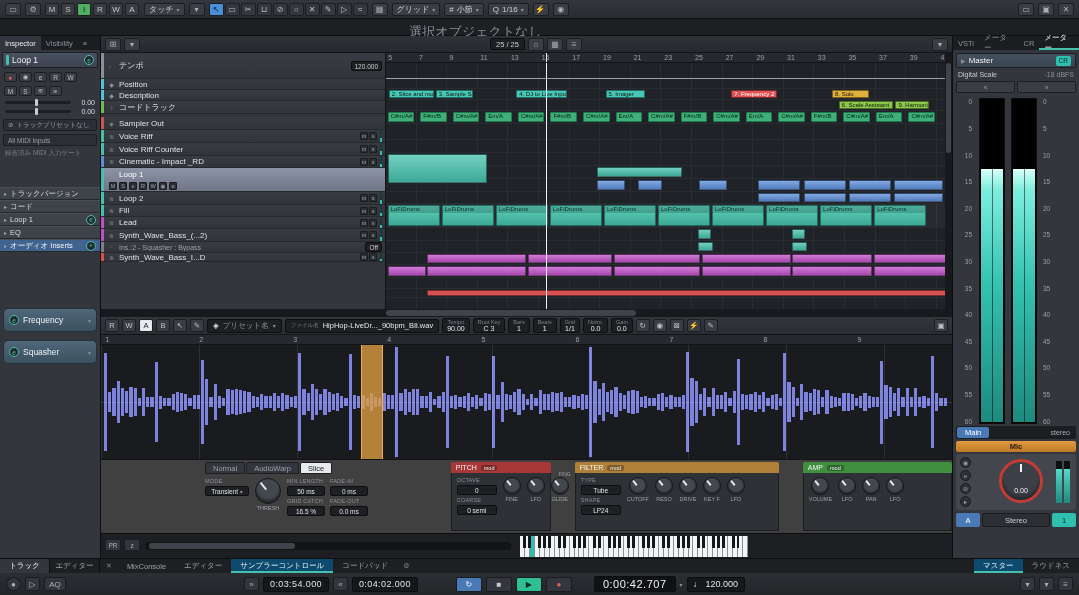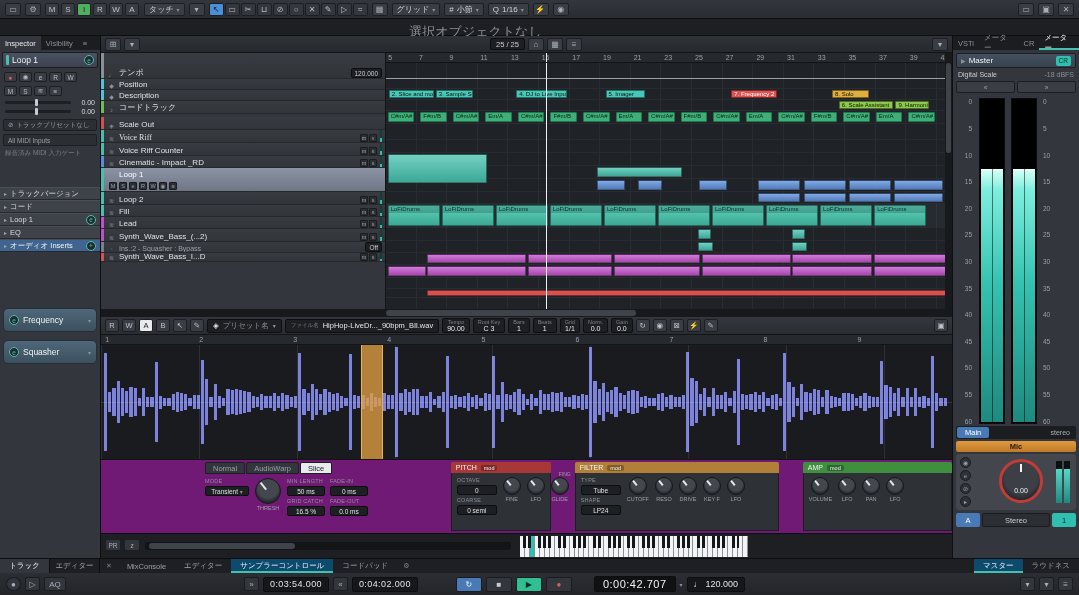--- a/index.html
+++ b/index.html
@@ -47,7 +47,7 @@
 .ptb{position:absolute;left:0;top:0;width:851px;height:17px;background:linear-gradient(#2f3338,#26292e);border-bottom:1px solid #121416;display:flex;align-items:center;gap:3px;padding:0 4px}
 .pcount{height:12px;background:#1d1f23;border:1px solid #0d0e10;border-radius:2px;font-size:7.5px;color:#c8ccd2;display:flex;align-items:center;padding:0 5px}
 .plist{position:absolute;left:0;top:17px;width:285px;height:256px;background:#33363c;border-right:1px solid #121416;overflow:hidden}
-.trow{display:flex;align-items:flex-end;gap:3px;border-bottom:1px solid #26282c;background:linear-gradient(#383c42,#31353a);padding-right:3px;position:relative}
+.trow{display:flex;align-items:center;gap:3px;border-bottom:1px solid #26282c;background:linear-gradient(#383c42,#31353a);padding-right:3px;position:relative}
 .trow.sel{background:linear-gradient(#8b93a4,#6e7687)}
 .trow.sel .tname{color:#fff}
 .strip{width:3px;align-self:stretch}

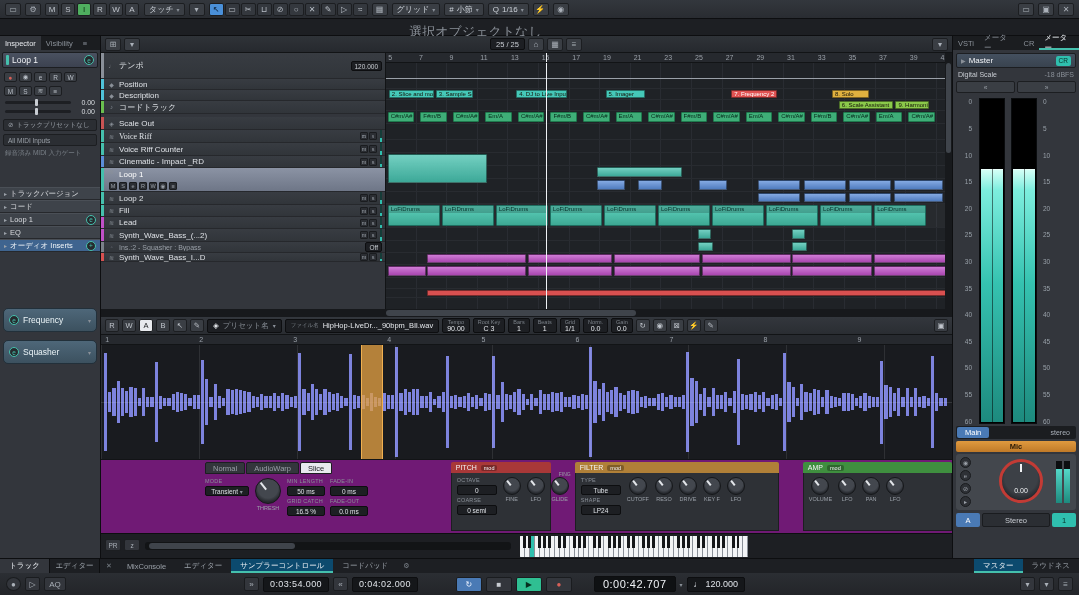--- a/index.html
+++ b/index.html
@@ -348,7 +348,7 @@
       <div class="trow out" style="height: 13px; margin-top: 3px;">
         <span class="strip" style="background: rgb(201, 84, 84);"></span>
         <span class="ticon">◈</span>
-        <span class="tname">Scale Out</span>
+        <span class="tname">Sampler Out</span>
       </div>
       <div class="trow audio" style="height: 13px; font-family: Liberation Serif, serif;">
         <span class="strip" style="background: rgb(69, 192, 173);"></span>

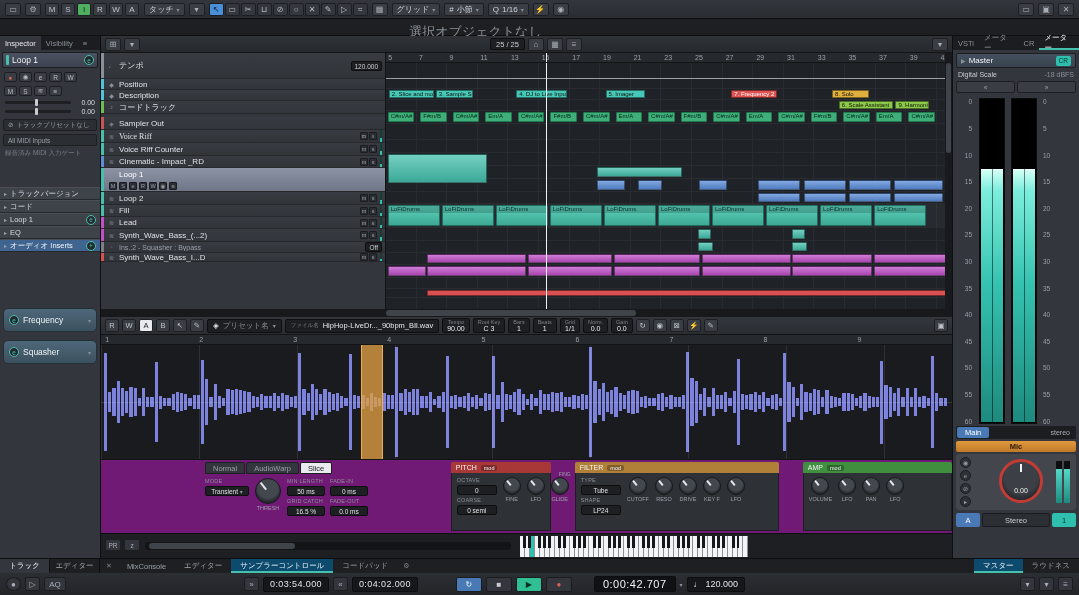--- a/index.html
+++ b/index.html
@@ -350,7 +350,7 @@
         <span class="ticon">◈</span>
         <span class="tname">Sampler Out</span>
       </div>
-      <div class="trow audio" style="height: 13px; font-family: Liberation Serif, serif;">
+      <div class="trow audio" style="height: 13px;">
         <span class="strip" style="background: rgb(69, 192, 173);"></span>
         <span class="ticon">≋</span>
         <span class="tname">Voice Riff</span>

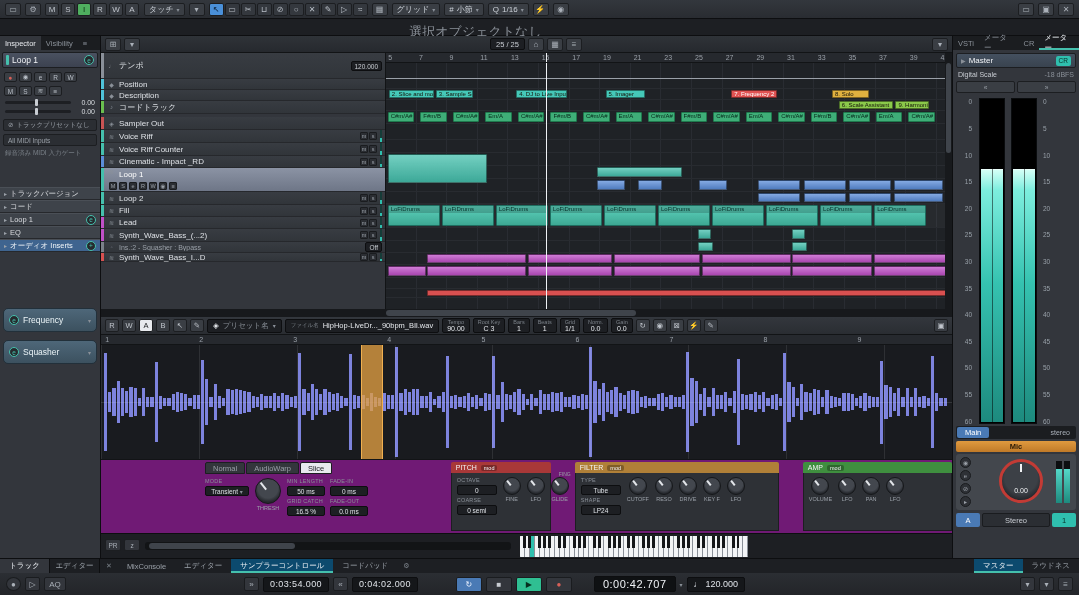--- a/index.html
+++ b/index.html
@@ -87,7 +87,7 @@
 .wslice{position:absolute;top:0;bottom:0;background:rgba(224,158,66,.78);border-left:1px solid #f0b050;border-right:1px solid #f0b050;z-index:3}
 .sline{position:absolute;top:0;bottom:0;width:1px;background:rgba(235,238,245,.10)}
 .wcenter{position:absolute;left:0;right:0;top:50%;height:1px;background:rgba(255,255,255,.12)}
-.epanel{position:absolute;left:0;top:142px;width:851px;height:74px;background:#701a75;border-top:1px solid #121416;display:flex;gap:24px;padding:2px 0 2px 104px}
+.epanel{position:absolute;left:0;top:142px;width:851px;height:74px;background:#404040;border-top:1px solid #121416;display:flex;gap:24px;padding:2px 0 2px 104px}
 .sgroup1{width:226px}
 .mtabs{display:flex;gap:1px;height:12px}
 .mtab{padding:0 7px;font-size:7.5px;color:#9aa0a8;background:#33363c;border:1px solid #1c1e21;display:flex;align-items:center;border-radius:2px 2px 0 0}

